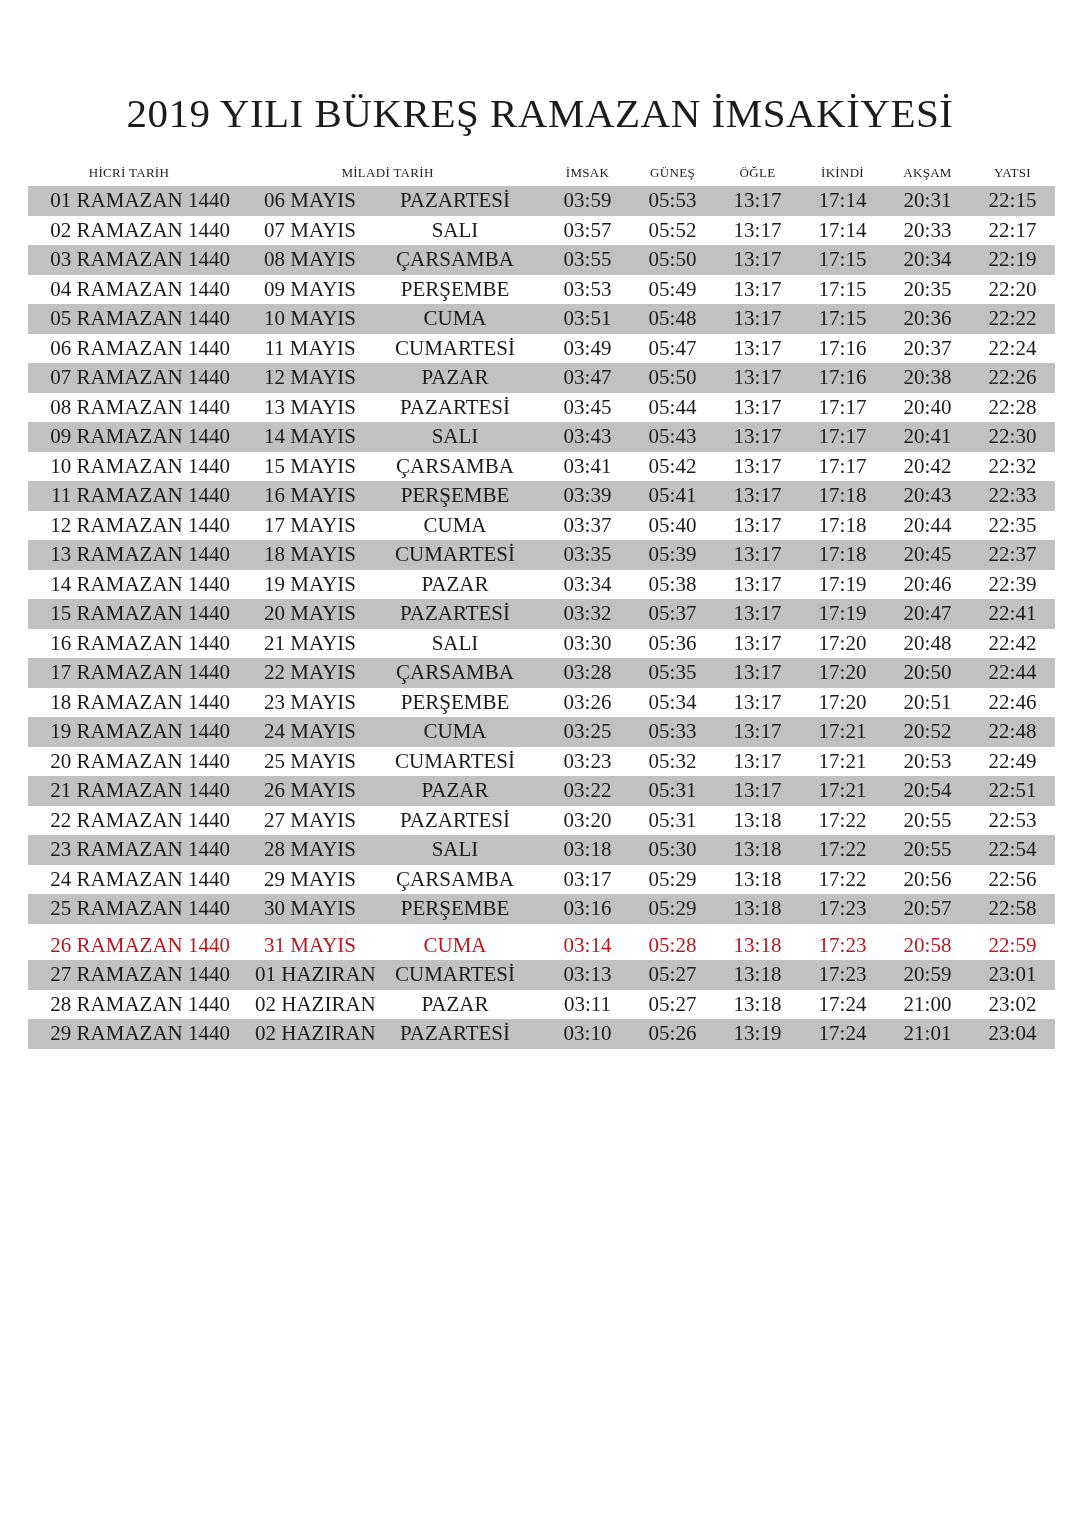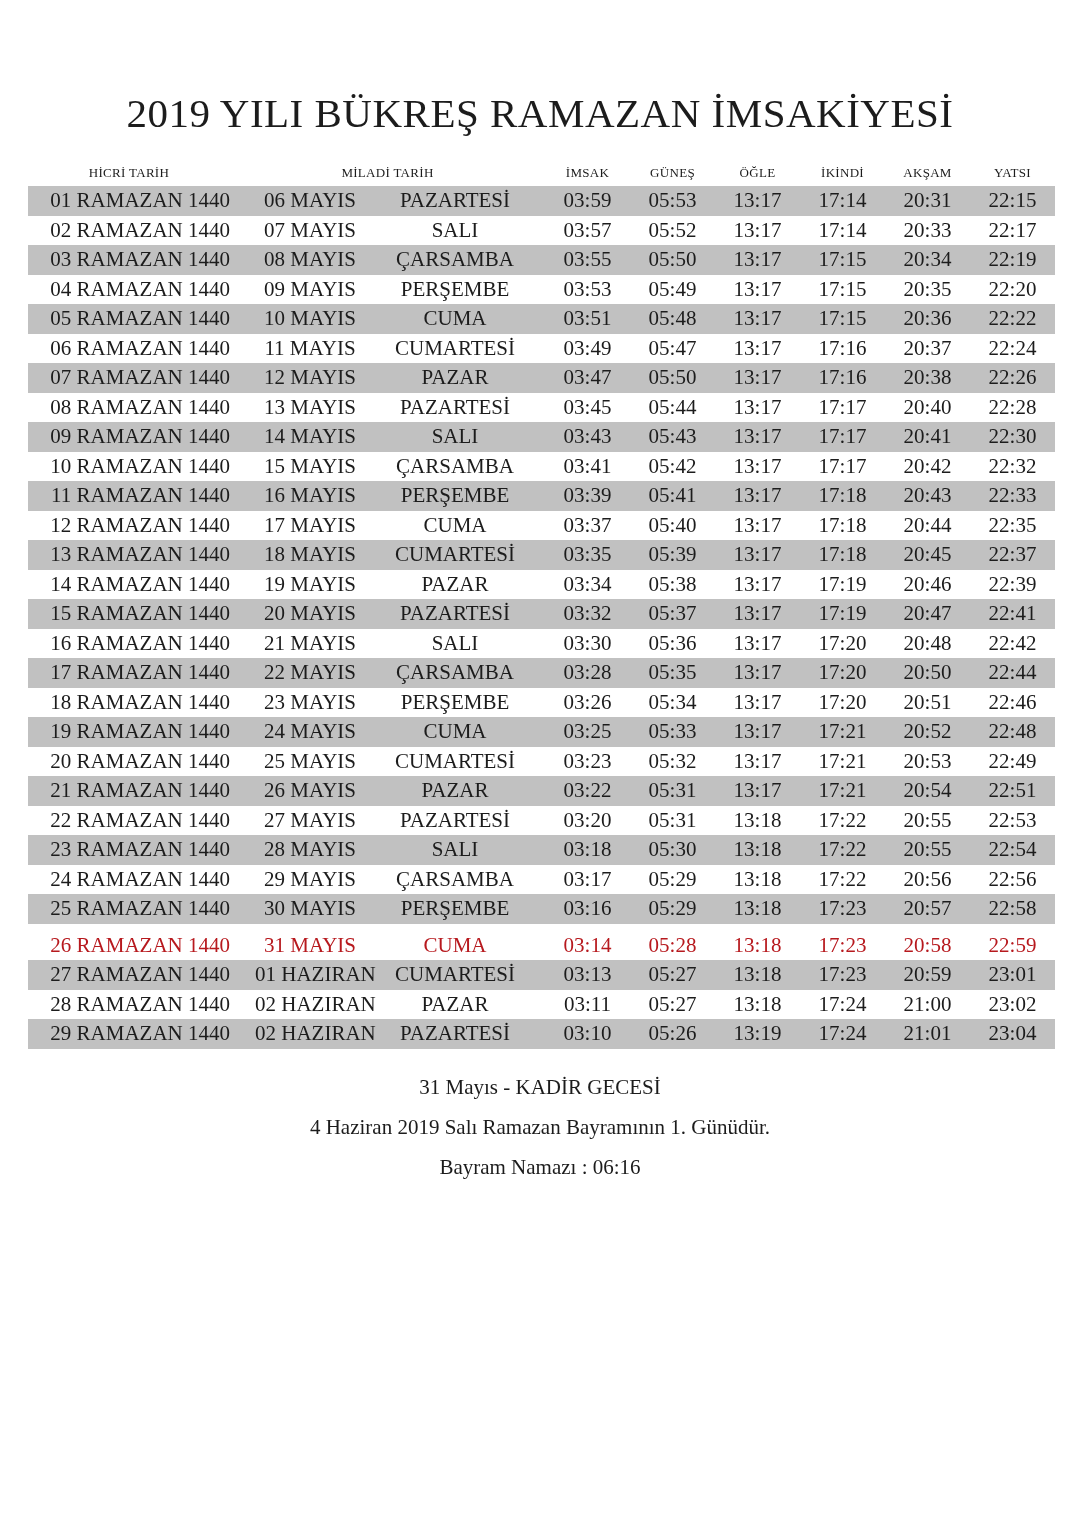--- a/index.html
+++ b/index.html
@@ -399,11 +399,6 @@
       </div>
   </div>
 
-  <div class="footer">
-    <p>31 Mayıs - KADİR GECESİ</p>
-    <p>4 Haziran 2019 Salı Ramazan Bayramının 1. Günüdür.</p>
-    <p>Bayram Namazı : 06:16</p>
-  </div>
 
 </div>
 

